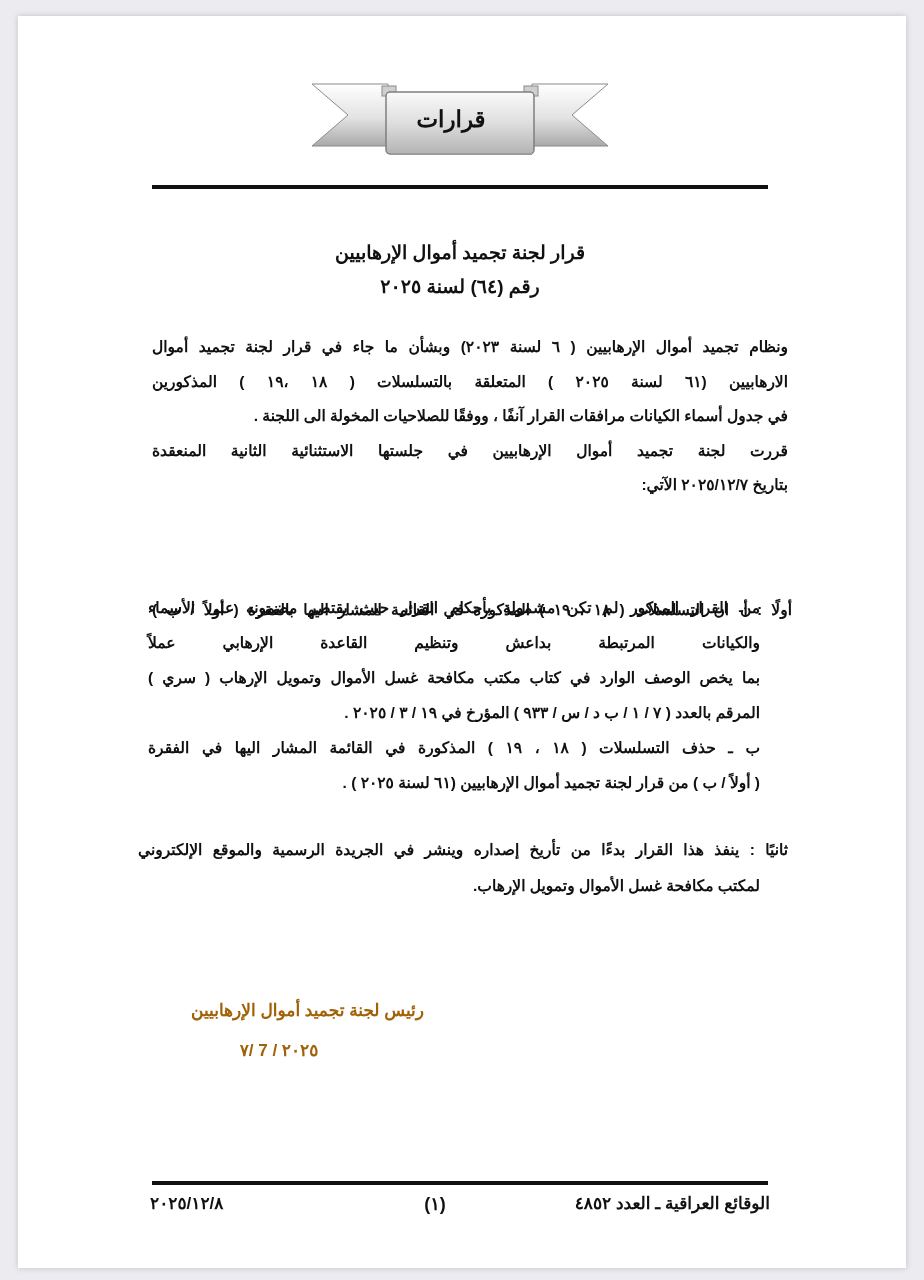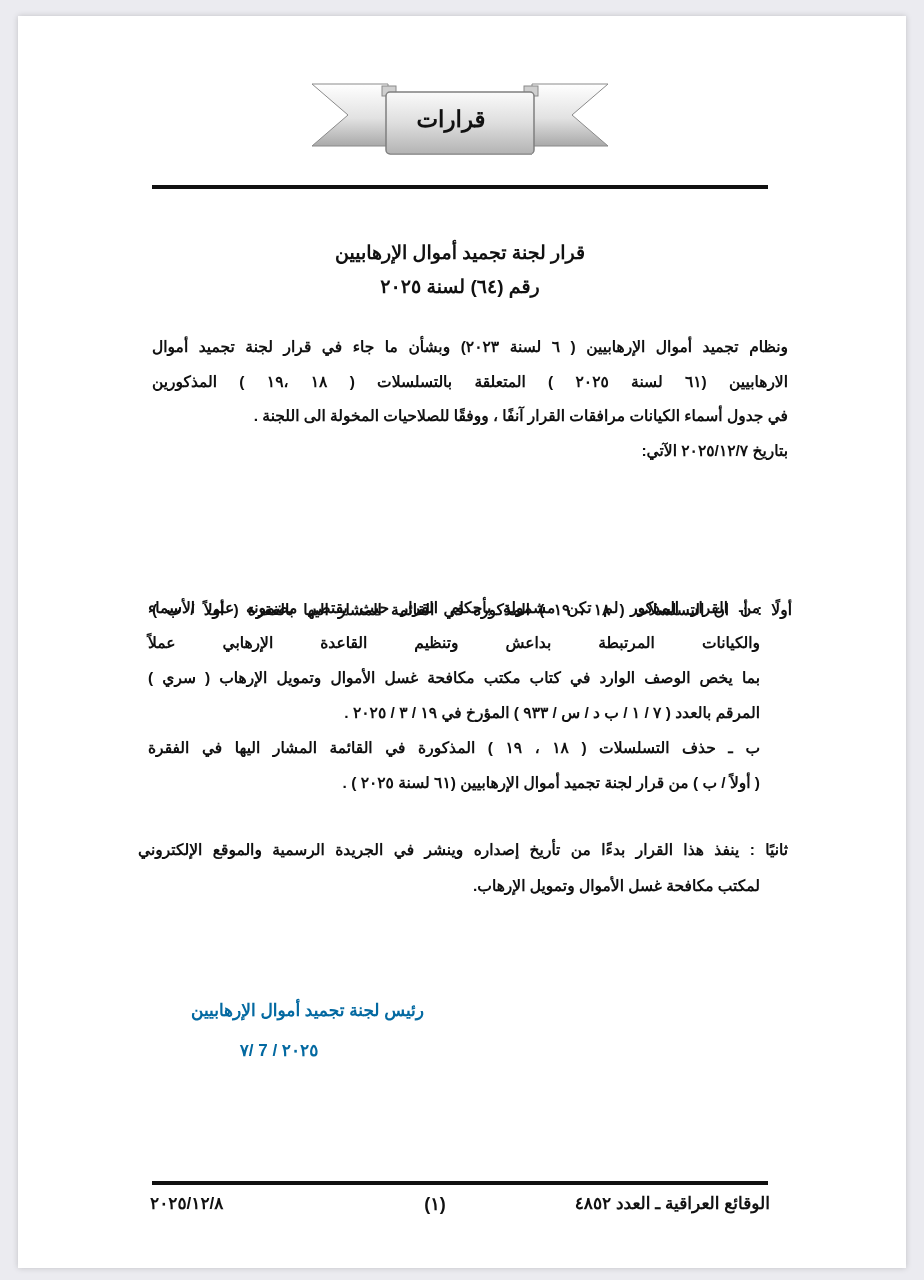--- a/index.html
+++ b/index.html
@@ -88,6 +88,7 @@
   <span class="line">ونظام تجميد أموال الإرهابيين ( ٦ لسنة ٢٠٢٣) وبشأن ما جاء في قرار لجنة تجميد أموال</span>
   <span class="line">الارهابيين (٦١ لسنة ٢٠٢٥ ) المتعلقة بالتسلسلات ( ١٨ ،١٩ ) المذكورين</span>
   <span class="line last">في جدول أسماء الكيانات مرافقات القرار آنفًا ، ووفقًا للصلاحيات المخولة الى اللجنة .</span>
+  <span class="line">قررت لجنة تجميد أموال الإرهابيين في جلستها الاستثنائية الثانية المنعقدة</span>
   <span class="line last">بتاريخ ٢٠٢٥/١٢/٧ الآتي:</span>
 </div>
 

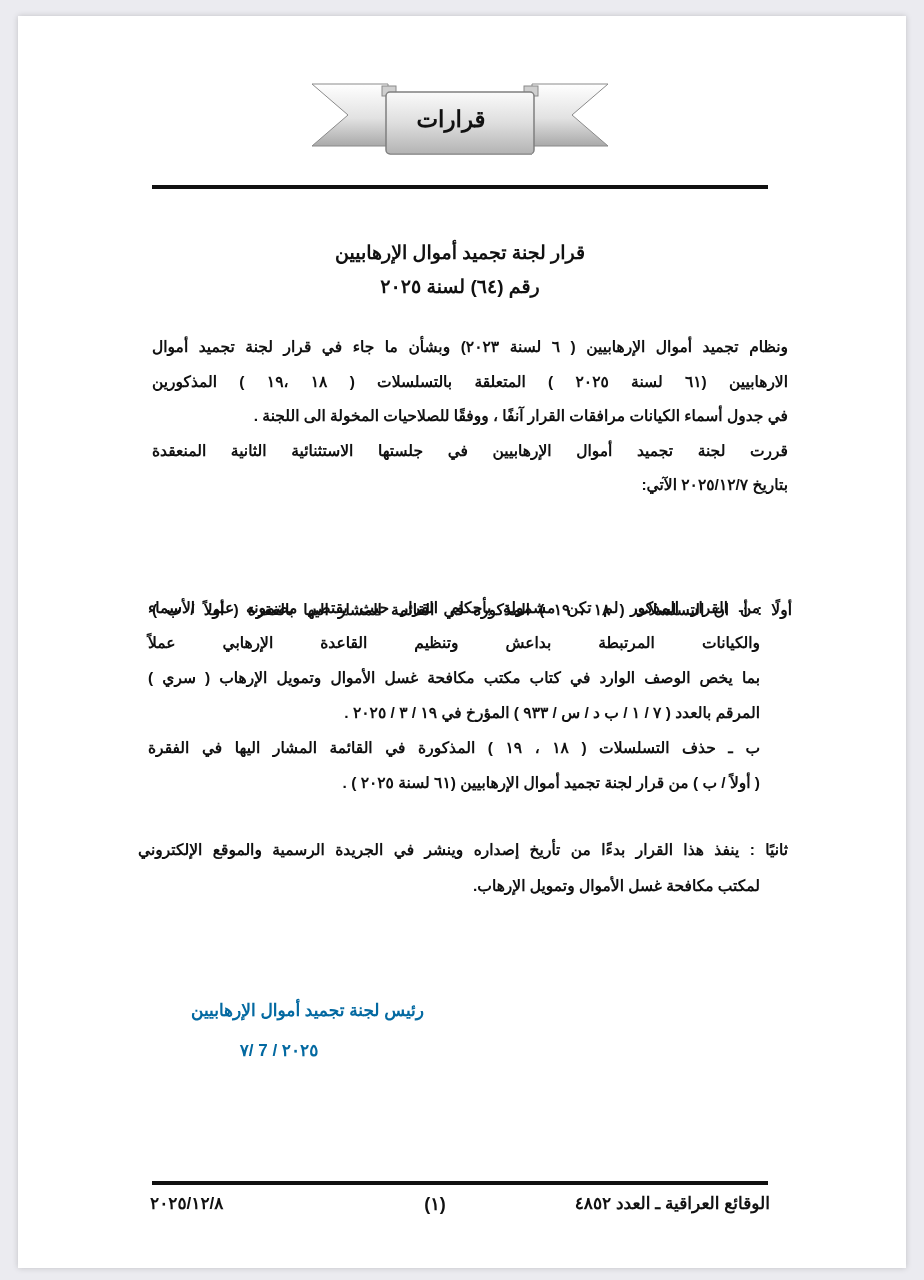--- a/index.html
+++ b/index.html
@@ -39,7 +39,7 @@
   .line.last { text-align-last: right; }
 
   .sig { position: absolute; direction: rtl; font-family: "Liberation Sans", sans-serif;
-    font-weight: bold; color: #0369a1; font-size: 16px; }
+    font-weight: bold; color: #a16207; font-size: 16px; }
 
   .footer { position: absolute; top: 1193px; font-family: "Liberation Sans", sans-serif;
     font-weight: bold; font-size: 17px; color: #111; direction: rtl; }

